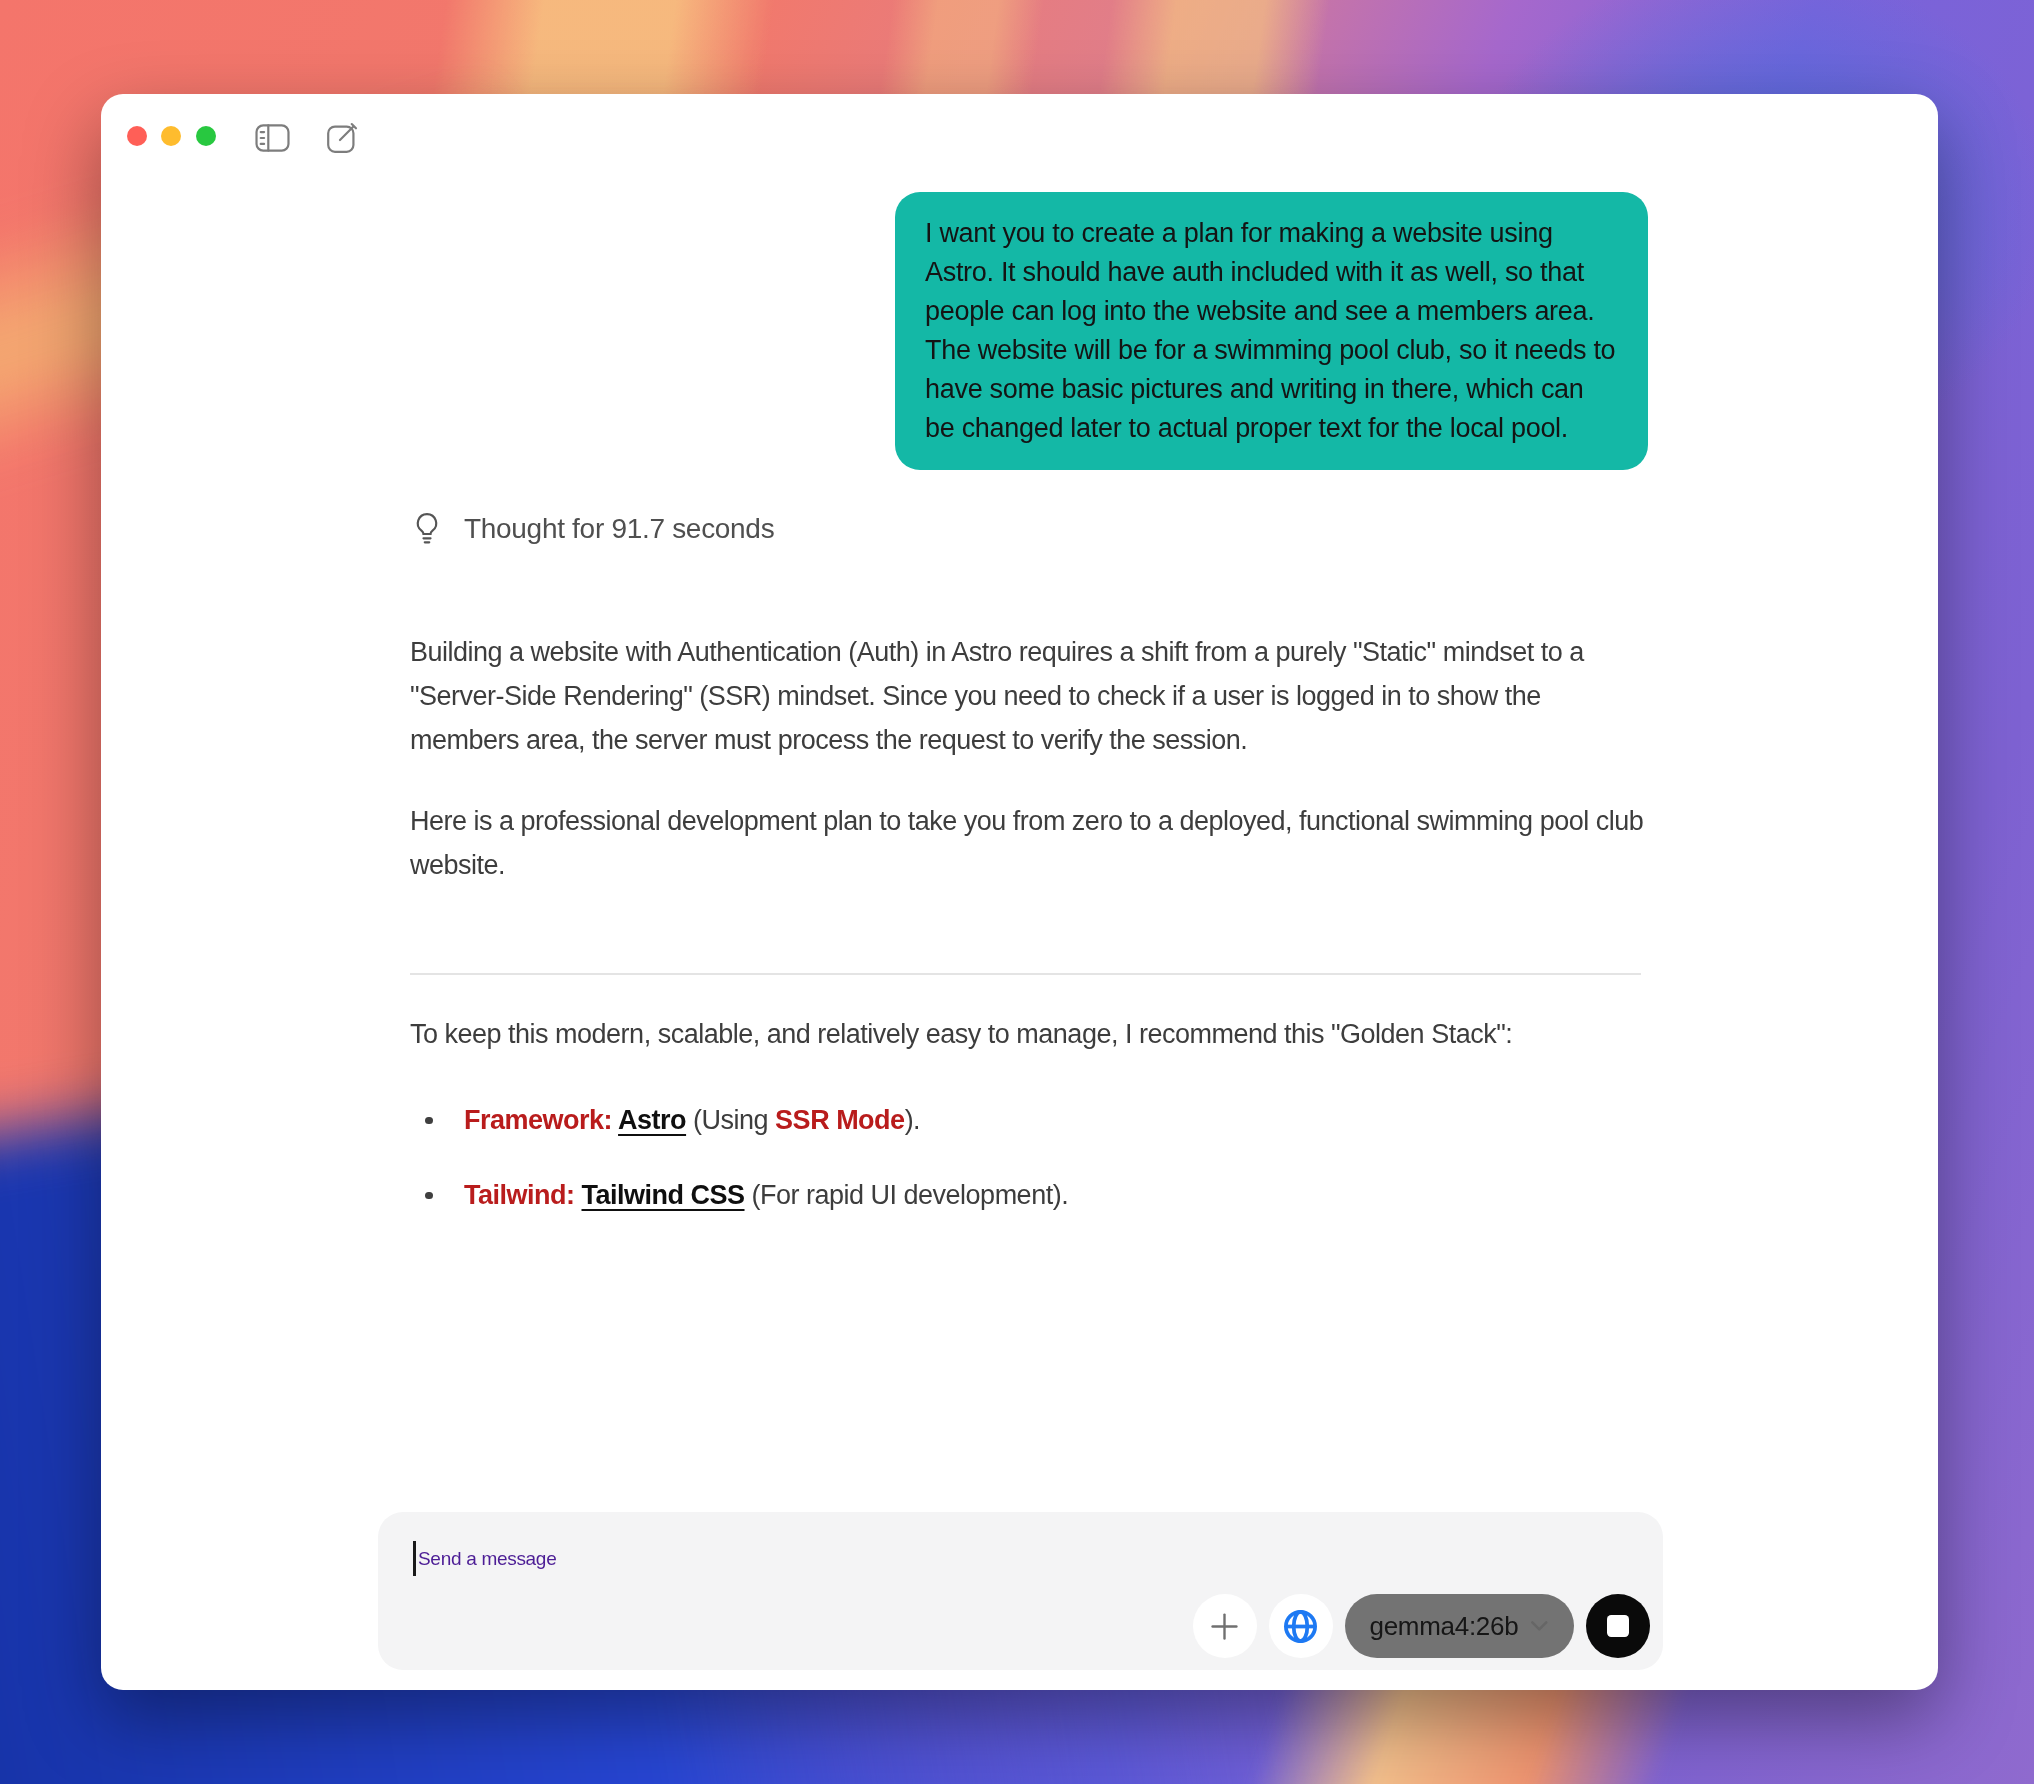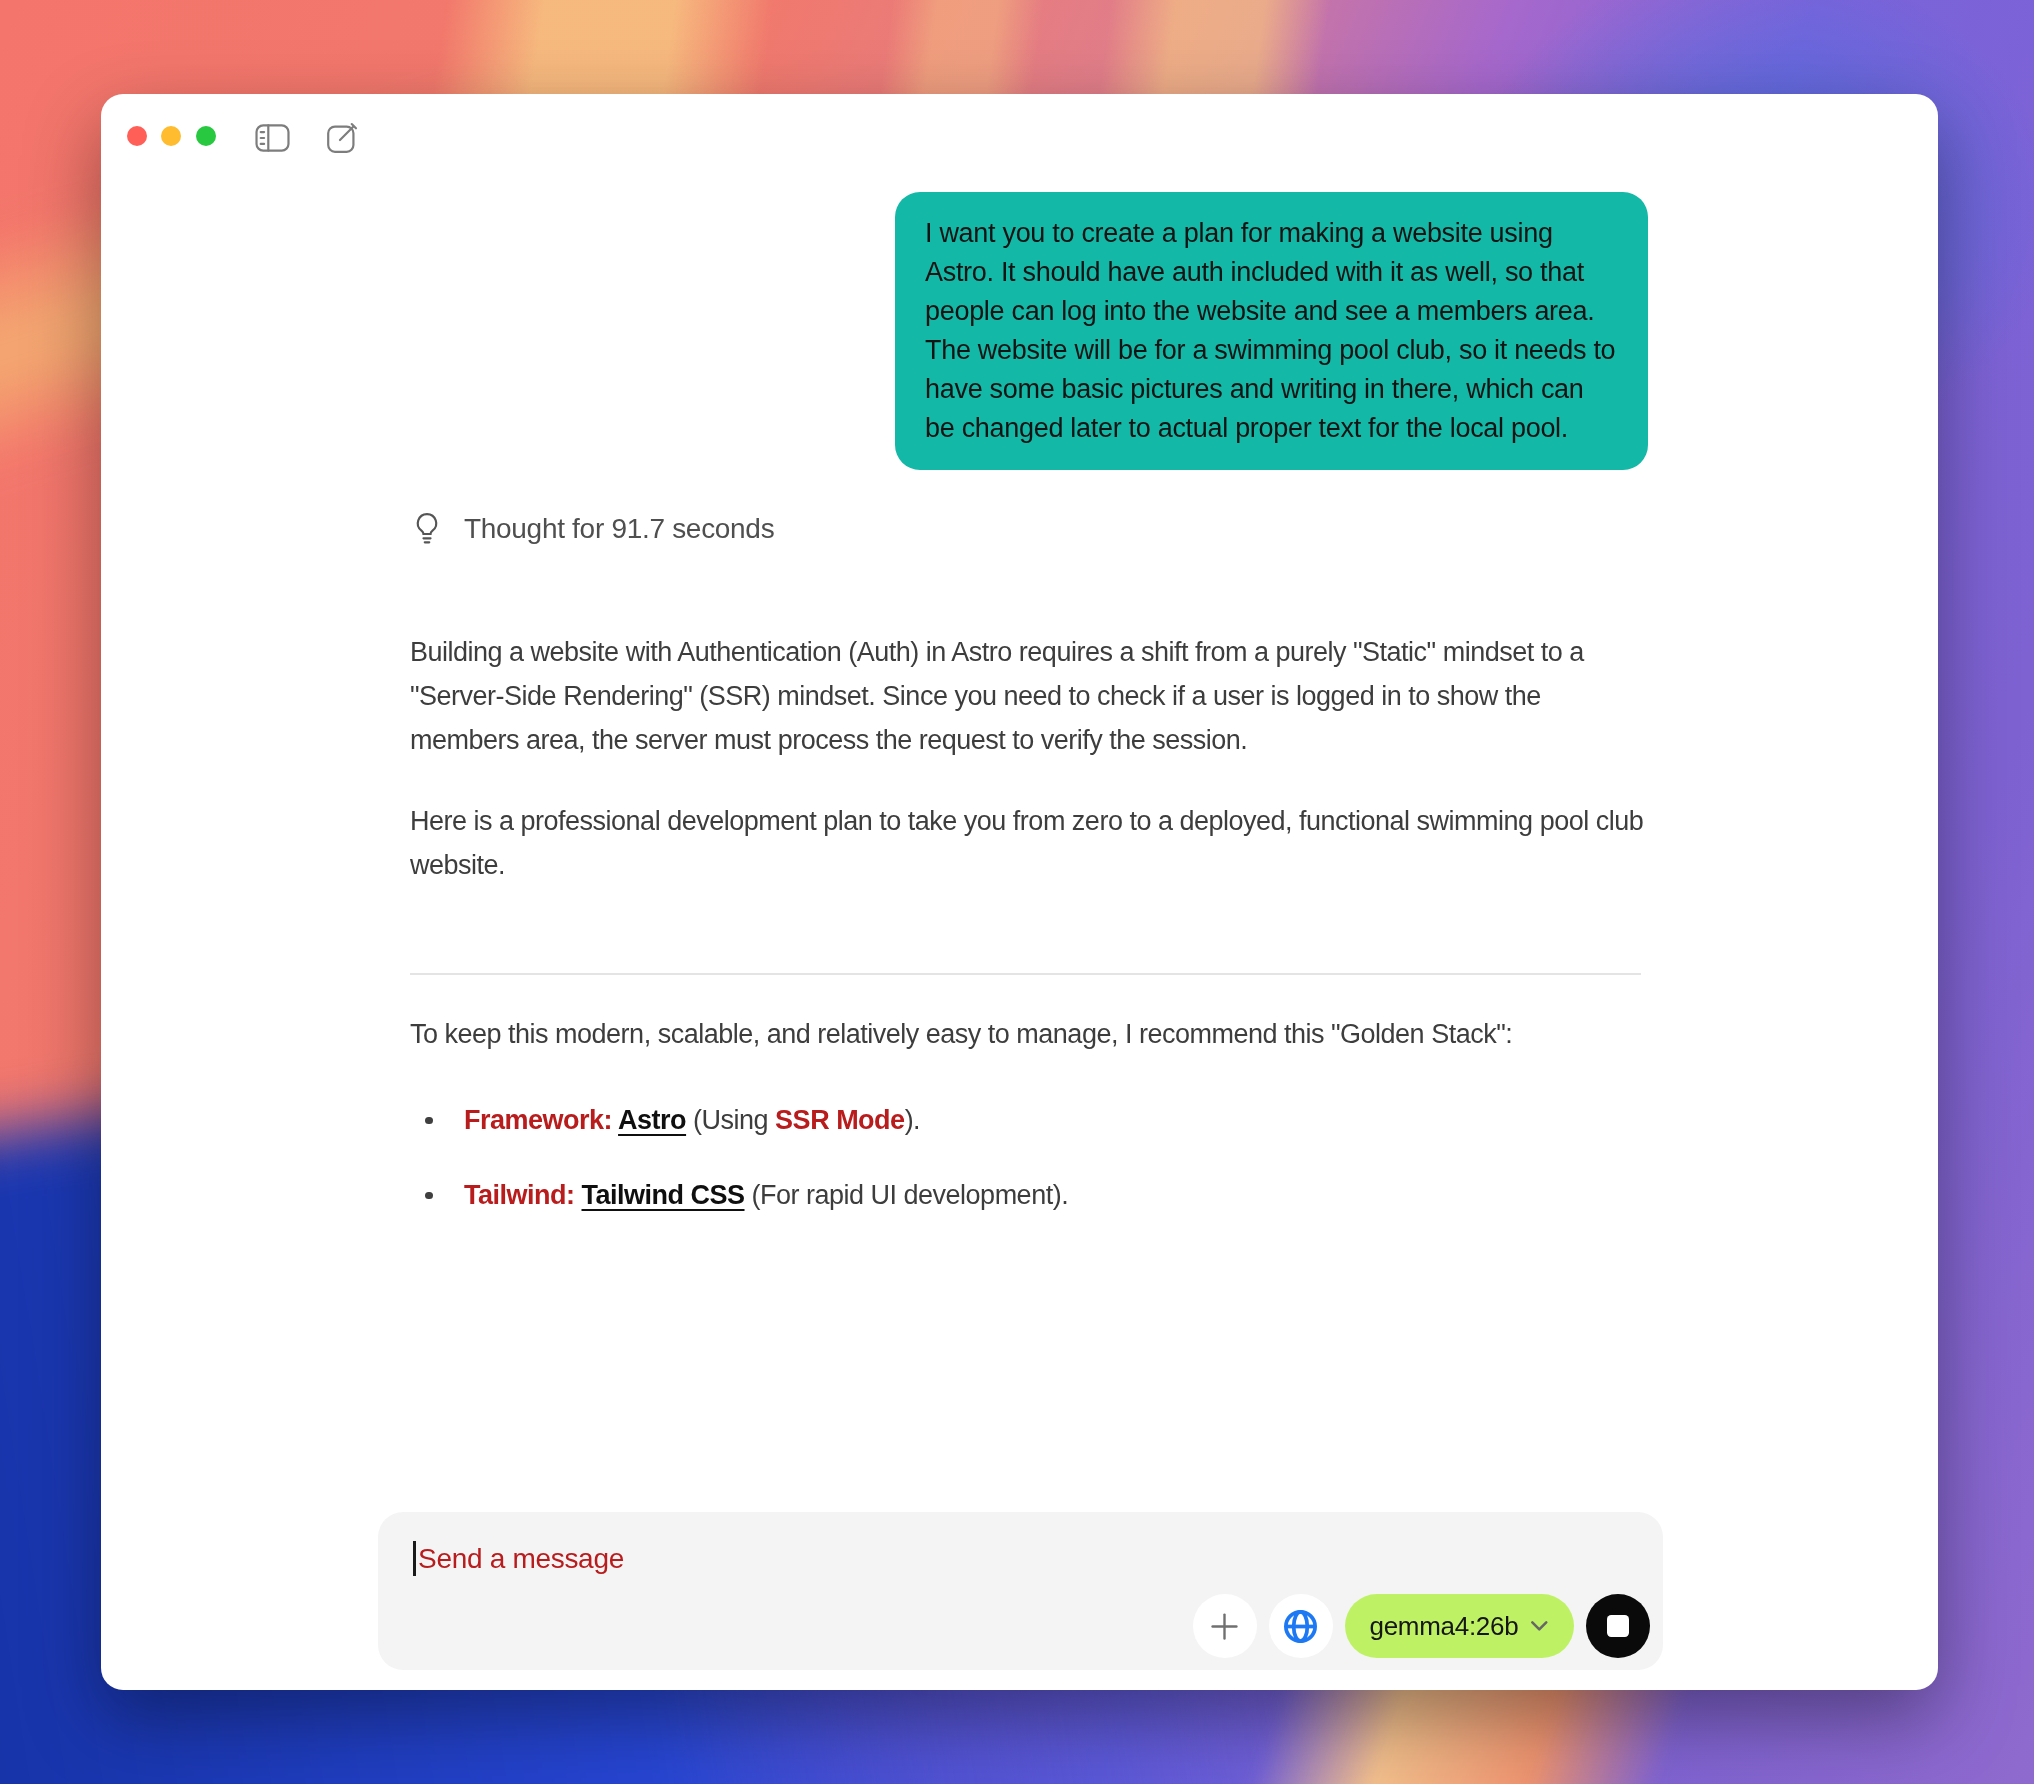--- a/index.html
+++ b/index.html
@@ -73,7 +73,7 @@
     background:#f4f4f5; border-radius:25px; }
   .input-area { position:absolute; left:35px; top:29px; right:34px; display:flex; align-items:center; cursor:text; }
   .caret { width:2.5px; height:35px; background:#1a1a1a; margin-right:2.5px; }
-  .placeholder { font-size:28px; color:#b91c1c; letter-spacing:-0.3px; }
+  .placeholder { font-size:19px; color:#4c1d95; letter-spacing:-0.3px; }
 
   .controls { position:absolute; right:13.5px; bottom:11.8px; display:flex; align-items:center; gap:11.8px; }
   .circle-btn { width:64px; height:64px; border-radius:50%; background:#ffffff; display:flex; align-items:center; justify-content:center; cursor:pointer; }

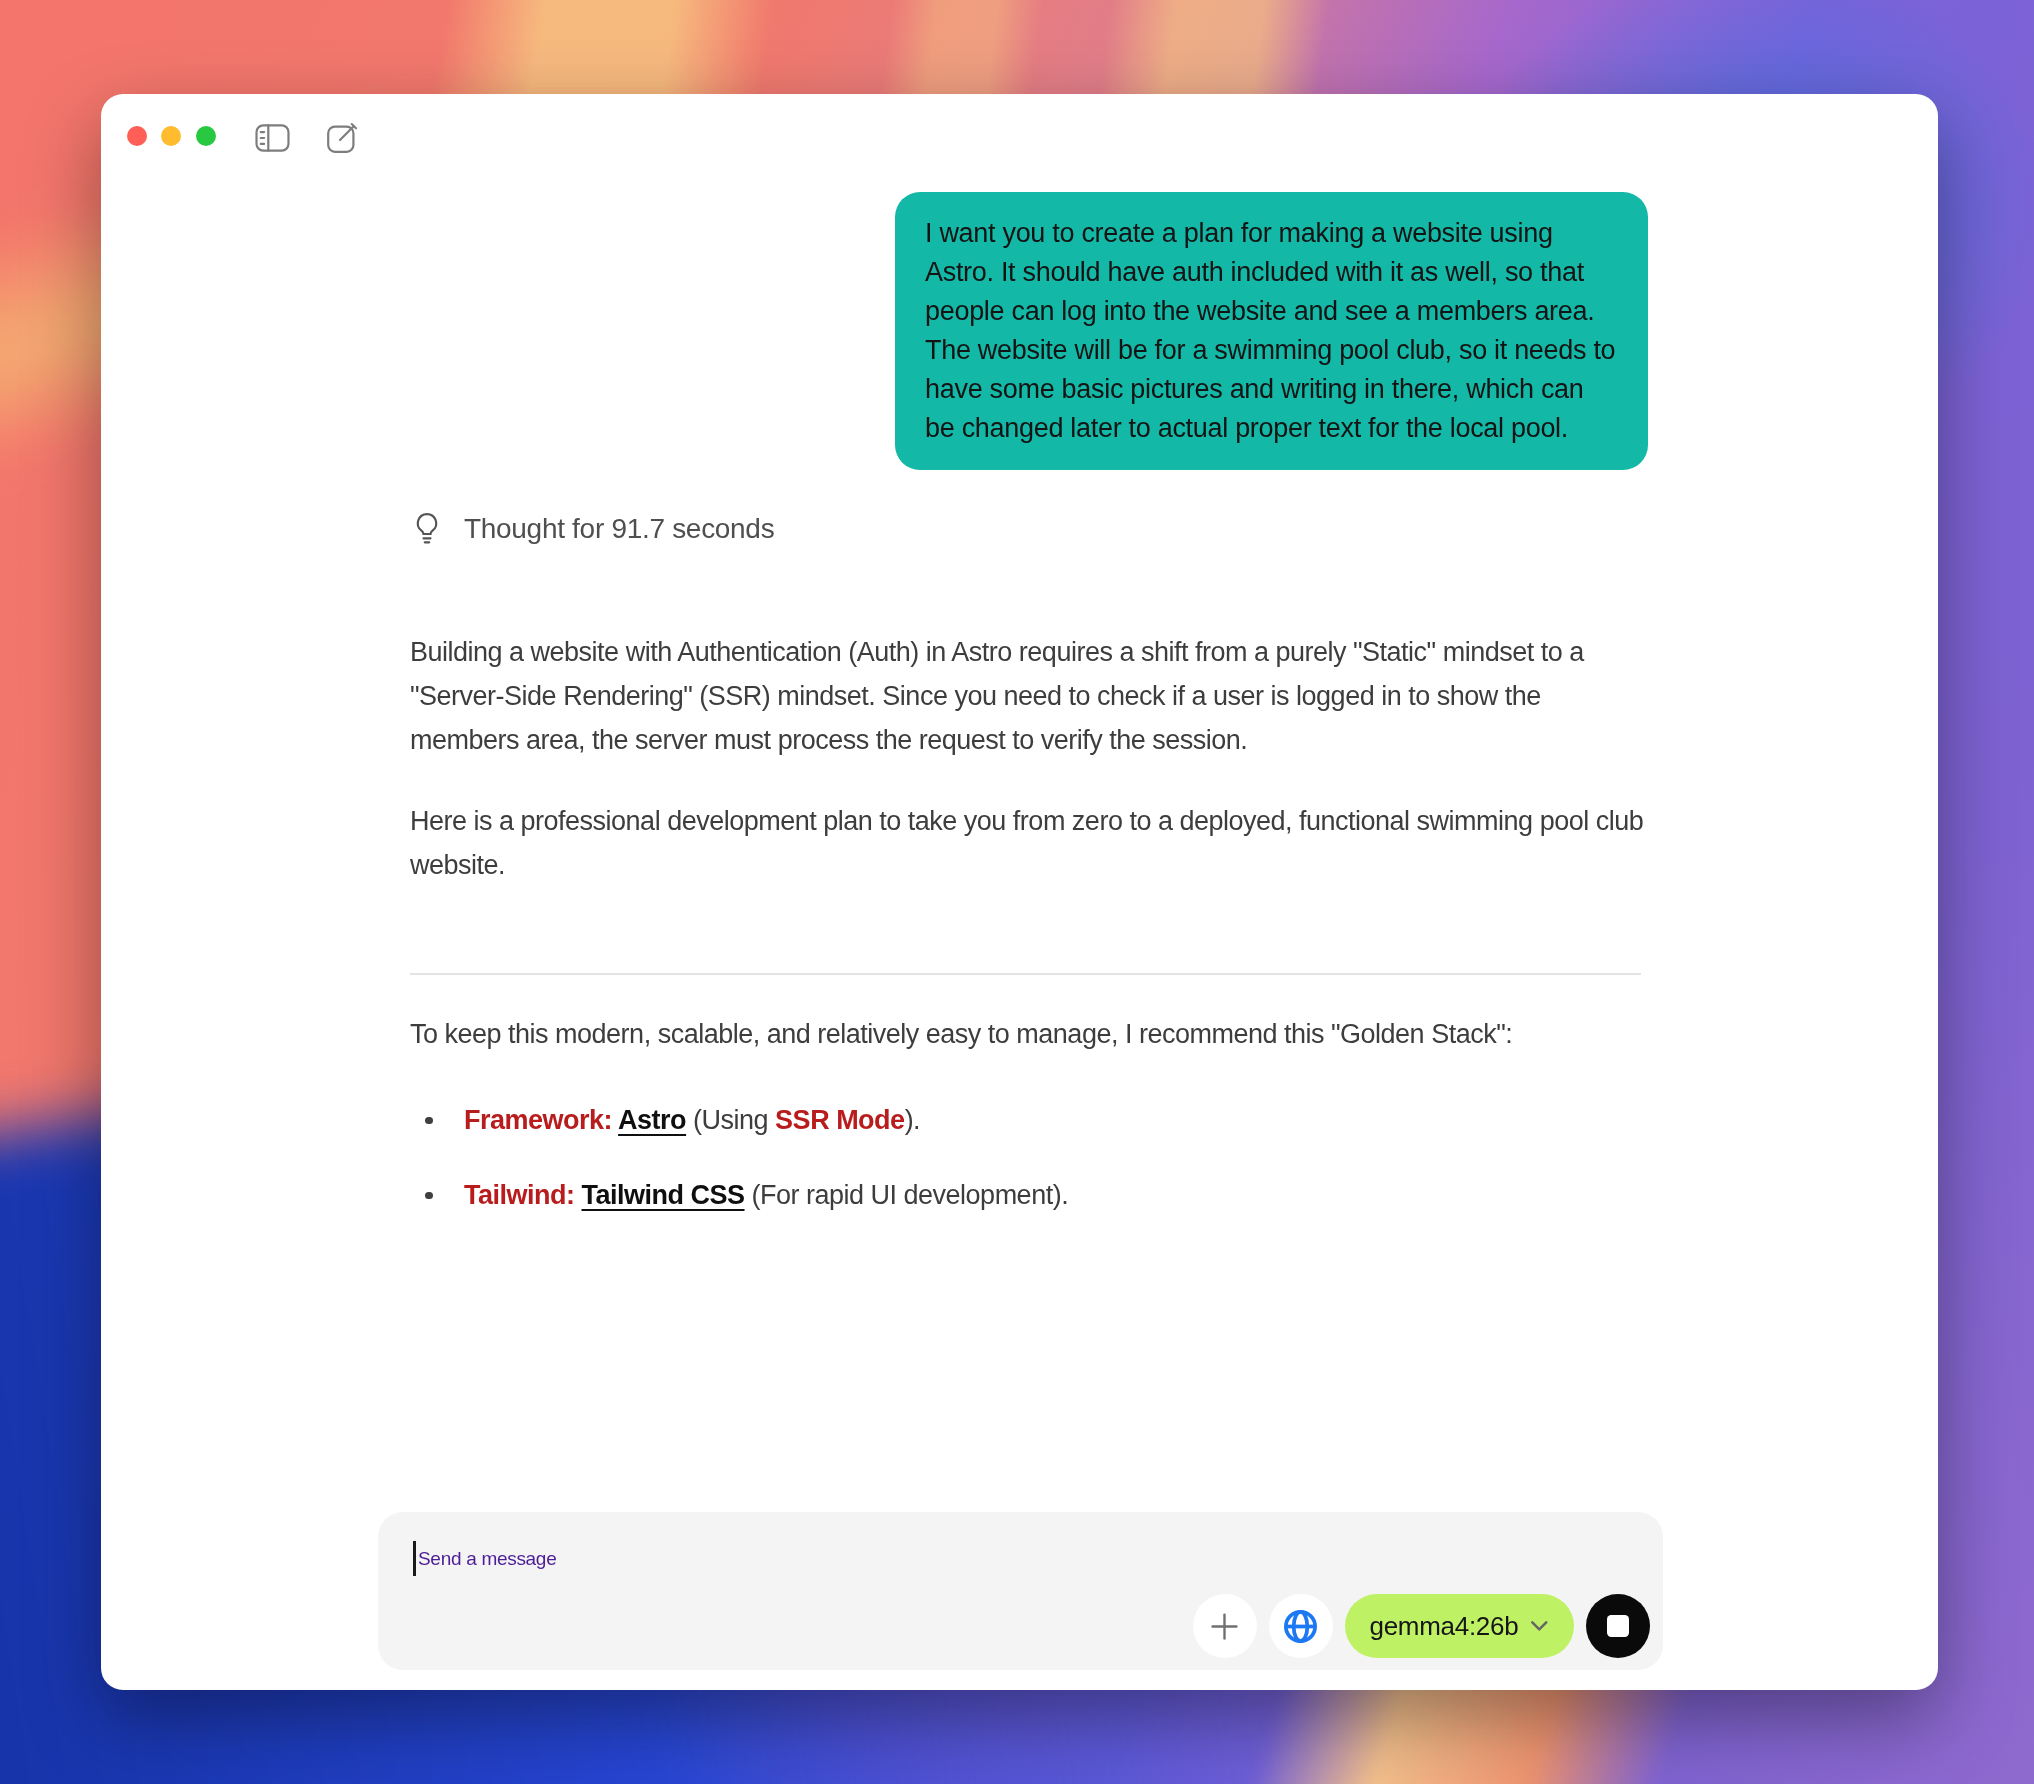--- a/index.html
+++ b/index.html
@@ -79,7 +79,7 @@
   .circle-btn { width:64px; height:64px; border-radius:50%; background:#ffffff; display:flex; align-items:center; justify-content:center; cursor:pointer; }
   .circle-btn.plus svg { stroke:#707070; stroke-width:3; stroke-linecap:round; }
   .circle-btn.globe svg { stroke:#1d79f3; fill:none; stroke-width:2.3; }
-  .model-pill { height:64px; border-radius:32px; background:#bef264; display:flex; align-items:center;
+  .model-pill { height:64px; border-radius:32px; background:#737373; display:flex; align-items:center;
     gap:11.8px; padding:0 25px; cursor:pointer; }
   .model-name { font-size:26px; color:#161616; letter-spacing:-0.3px; font-weight:500; }
   .model-pill svg { stroke:#666; fill:none; stroke-width:2.2; stroke-linecap:round; stroke-linejoin:round; }

